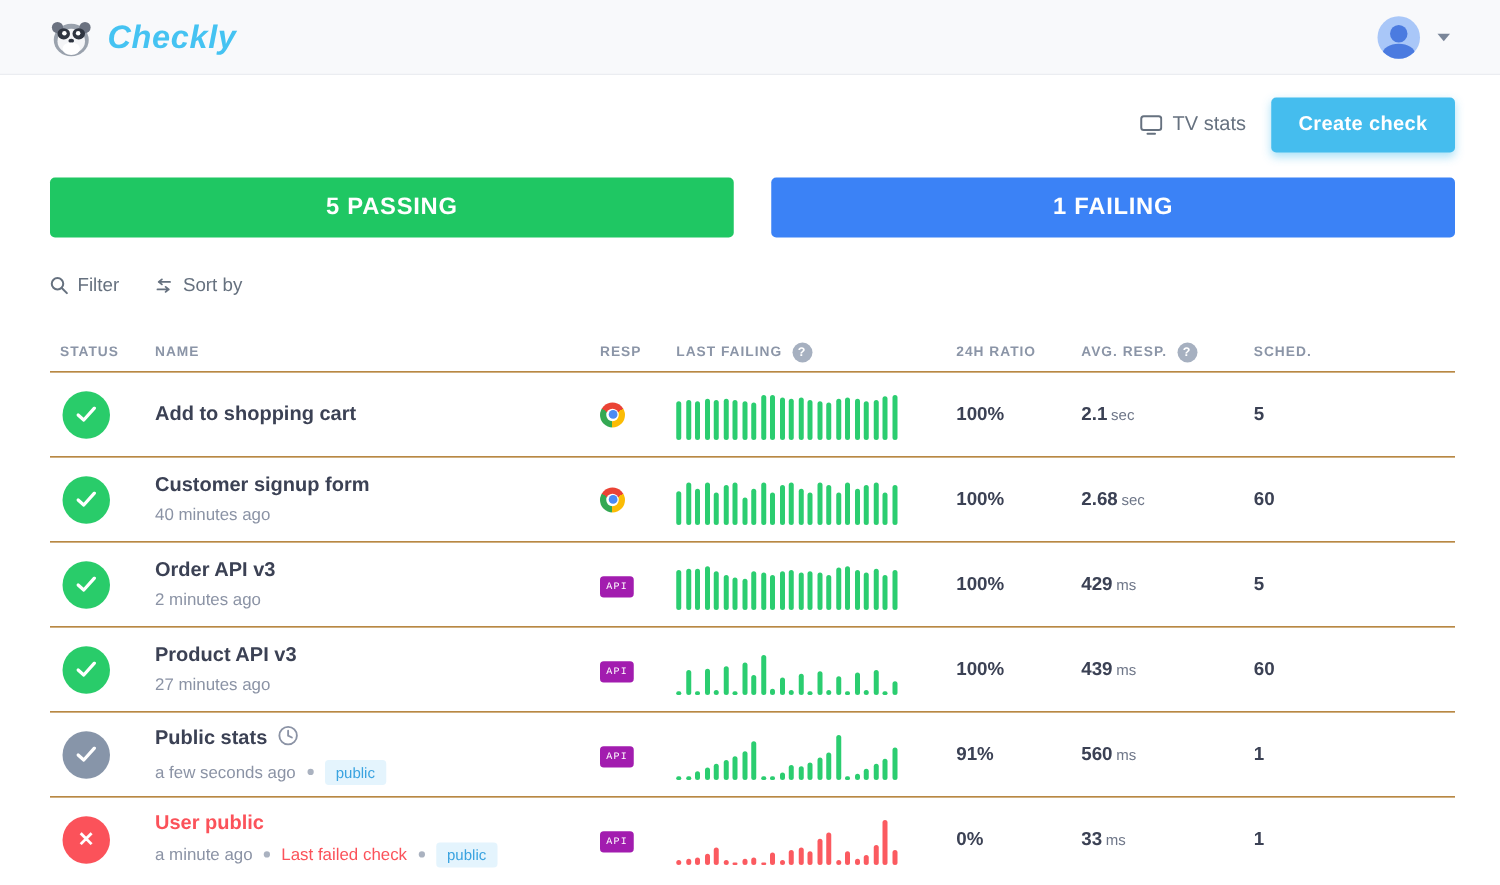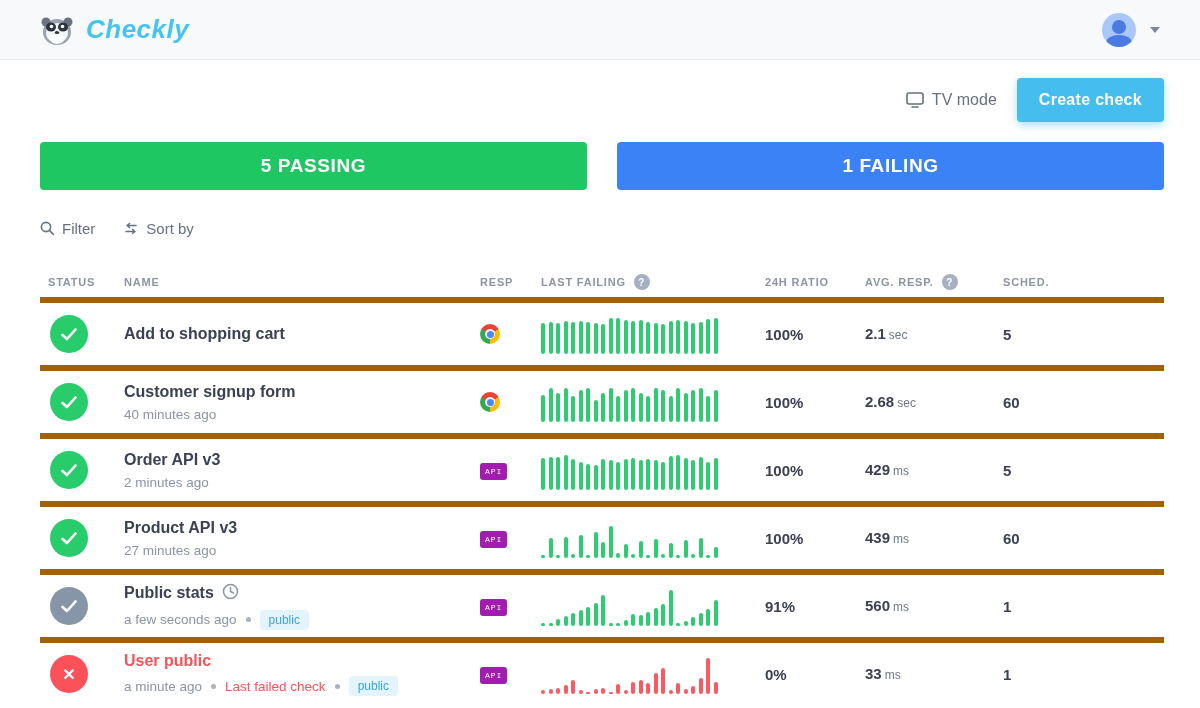--- a/index.html
+++ b/index.html
@@ -118,7 +118,7 @@
           <line x1="6" y1="15" x2="12" y2="15" stroke="#66717f" stroke-width="1.6" stroke-linecap="round"></line>
         </svg>
       </span>
-      <span>TV mode</span>
+      <span>TV stats</span>
     </div>
     <button class="btn-create">Create check</button>
   </div>

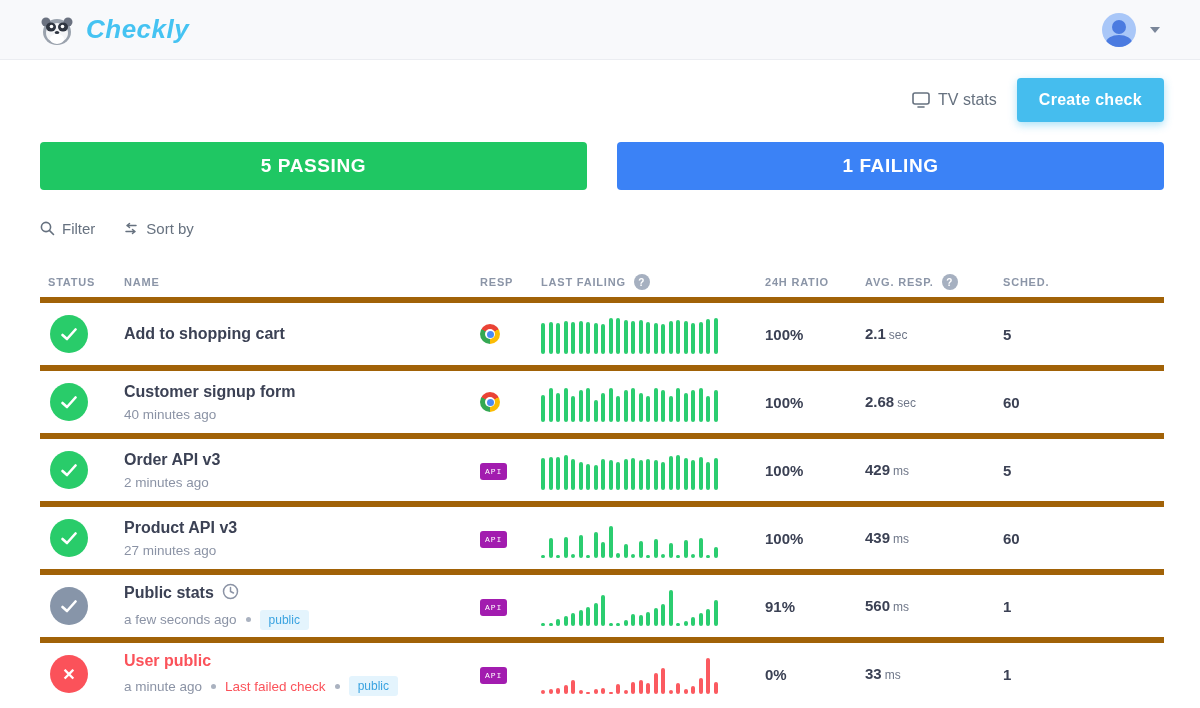--- a/index.html
+++ b/index.html
@@ -44,7 +44,7 @@
   .help { width:16px; height:16px; border-radius:50%; background:#a6b0c0; color:#fff; font-size:10px;
     font-weight:bold; display:inline-flex; align-items:center; justify-content:center; cursor:pointer; }
 
-  .check-row { height:68px; border-top:6px solid #a16207; cursor:pointer; }
+  .check-row { height:68px; border-top:1px solid #a16207; cursor:pointer; }
   .status-cell { display:flex; justify-content:flex-start; padding-left:10px; }
   .status-circle { width:38px; height:38px; border-radius:50%; display:flex; align-items:center; justify-content:center; }
   .status-circle.passing { background:#29cc6a; }

